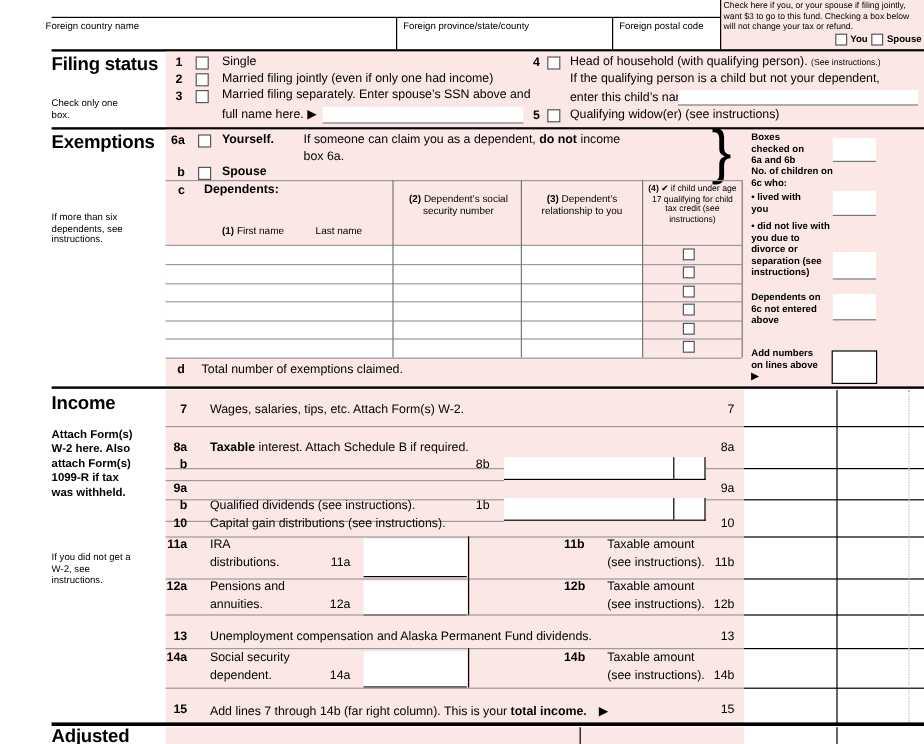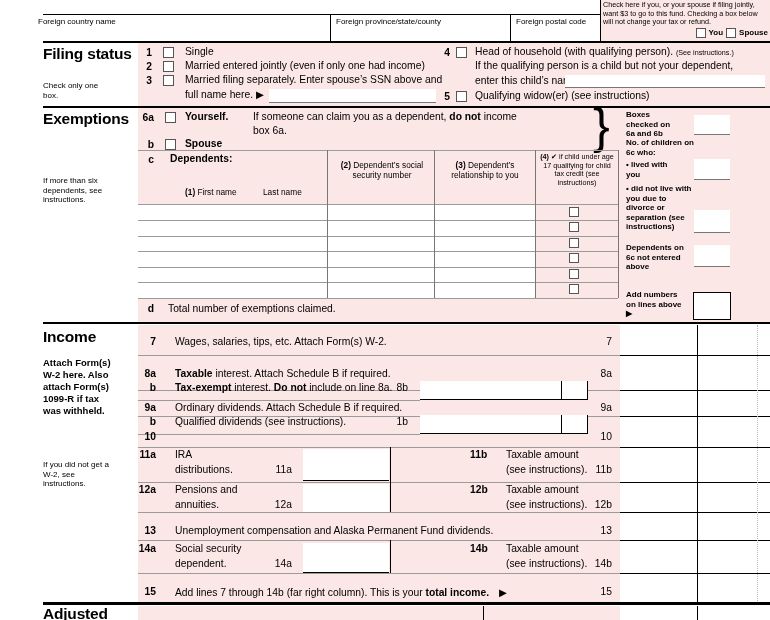--- a/index.html
+++ b/index.html
@@ -63,7 +63,7 @@
 
   <div class="a t b r" style="left:132px;top:61px;width:20px">2</div>
   <div class="a cb" style="left:163px;top:61px"></div>
-  <div class="a t" style="left:185px;top:60px">Married entered jointly (even if only one had income)</div>
+  <div class="a t" style="left:185px;top:60px">Married filing jointly (even if only one had income)</div>
 
   <div class="a t b r" style="left:132px;top:75px;width:20px">3</div>
   <div class="a cb" style="left:163px;top:75px"></div>

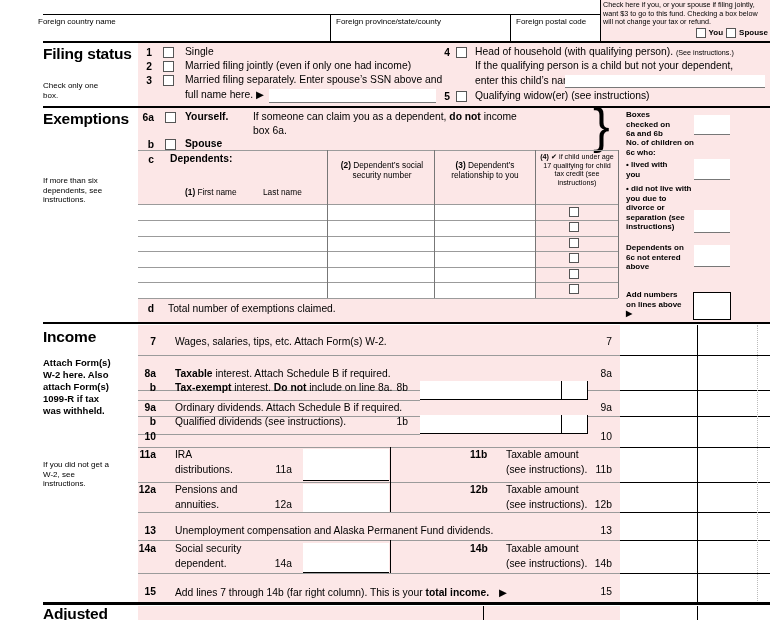--- a/index.html
+++ b/index.html
@@ -189,7 +189,6 @@
   <div class="a hl" style="left:620px;top:390px;width:150px"></div>
 
   <div class="a t b r" style="left:126px;top:382px;width:30px">b</div>
-  <div class="a t" style="left:175px;top:382px"><span class="b">Tax-exempt</span><span> interest. </span><span class="b">Do not</span><span> include on line 8a.</span></div>
   <div class="a t r" style="left:382px;top:382px;width:26px">8b</div>
   <div class="a entryk" style="left:420px;top:381px;width:168px;height:19px;box-sizing:border-box">
       <div style="position:absolute;right:25px;top:0;bottom:0;width:1px;background:#000"></div>

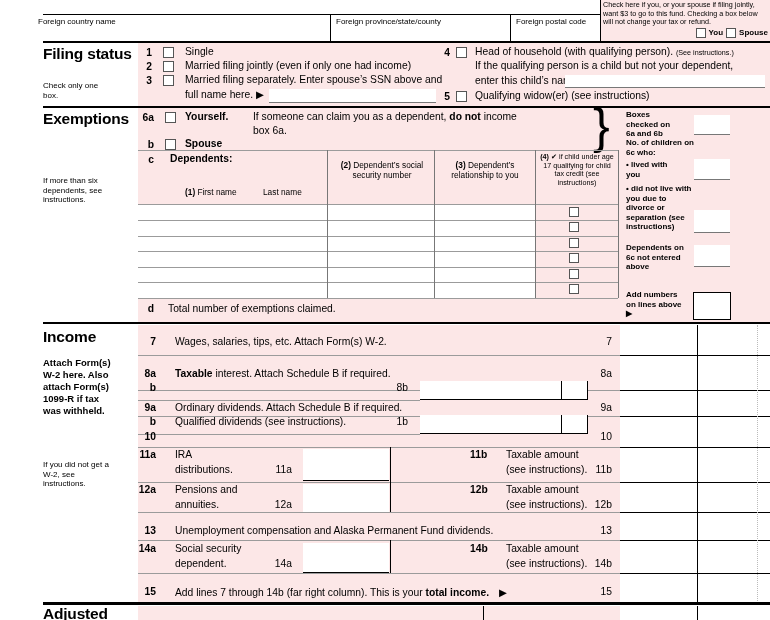--- a/index.html
+++ b/index.html
@@ -196,7 +196,6 @@
   <div class="a hg" style="left:138px;top:400px;width:282px"></div>
 
   <div class="a t b r" style="left:126px;top:402px;width:30px">9a</div>
-  <div class="a t" style="left:175px;top:402px">Ordinary dividends. Attach Schedule B if required.</div>
   <div class="a t r" style="left:576px;top:402px;width:36px">9a</div>
   <div class="a" style="left:620px;top:392px;width:137px;height:23px"></div>
   <div class="a hg" style="left:138px;top:416px;width:482px"></div>

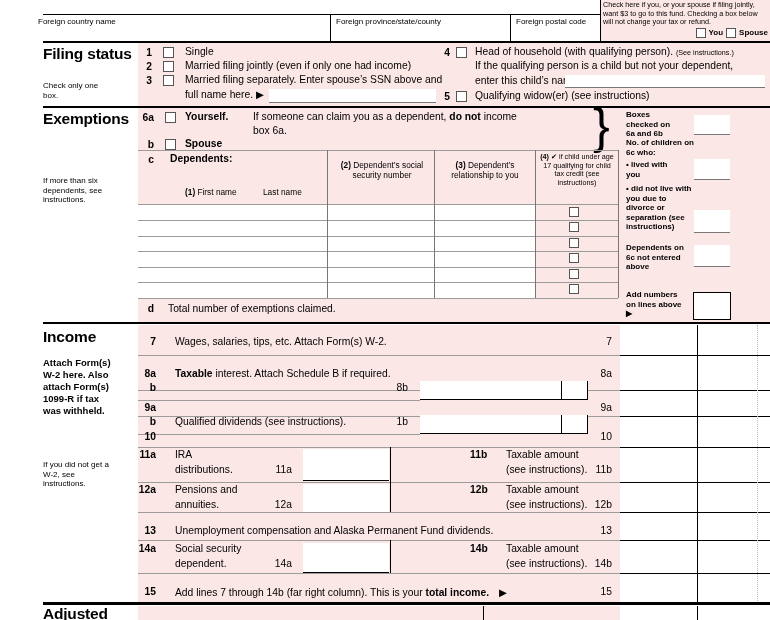--- a/index.html
+++ b/index.html
@@ -210,6 +210,7 @@
   <div class="a hg" style="left:138px;top:434px;width:282px"></div>
 
   <div class="a t b r" style="left:126px;top:431px;width:30px">10</div>
+  <div class="a t" style="left:175px;top:431px">Capital gain distributions (see instructions).</div>
   <div class="a t r" style="left:576px;top:431px;width:36px">10</div>
   <div class="a" style="left:620px;top:418px;width:137px;height:28px"></div>
   <div class="a hg" style="left:138px;top:447px;width:482px"></div>

